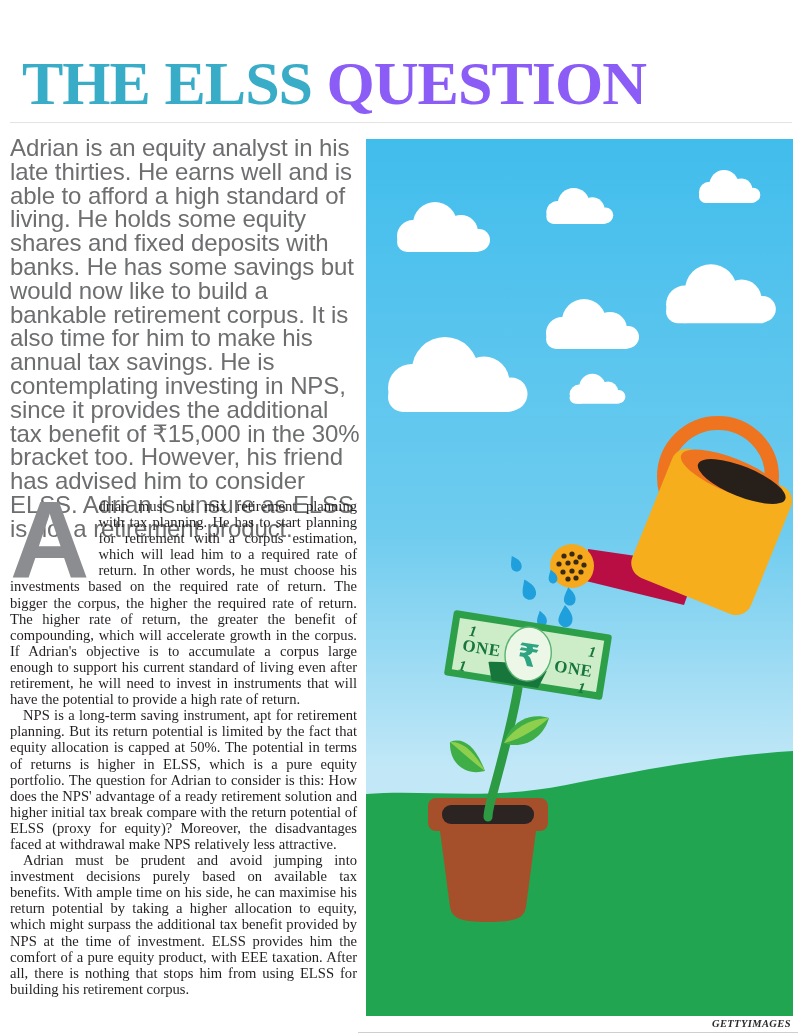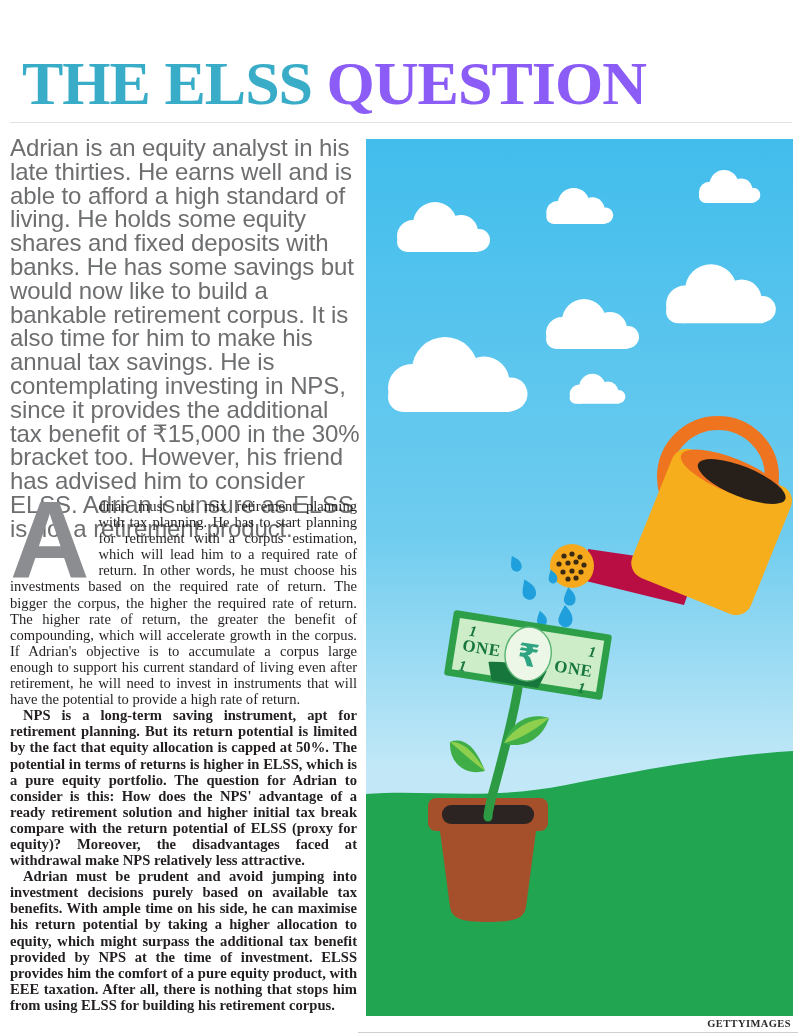--- a/index.html
+++ b/index.html
@@ -28,7 +28,7 @@
   .article p{margin:0;}
   .dropcap{float:left;font-family:"Liberation Sans",sans-serif;font-weight:bold;
            font-size:110px;line-height:76px;color:#8b8d90;margin:3px 9px 0 0;}
-  .article p.indent{text-indent:13px;font-weight:bold;}
+  .article p.indent{text-indent:13px;}
 
   
   .illustration{position:absolute;left:366px;top:139px;width:427px;height:877px;margin:0;}

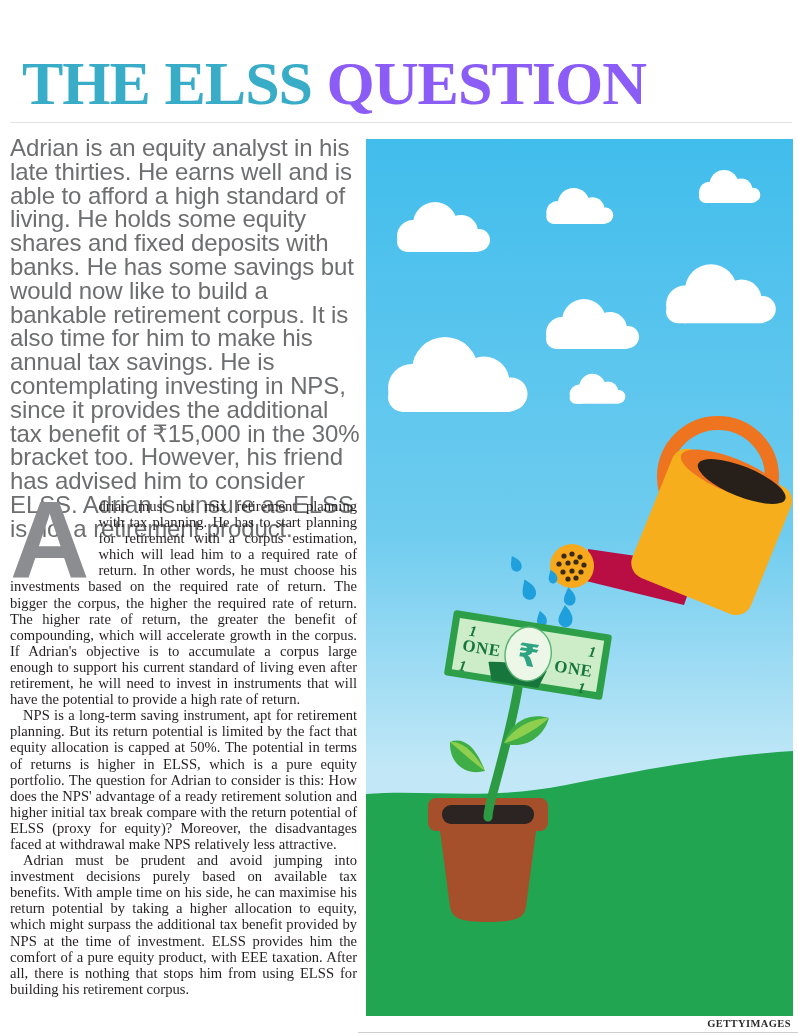--- a/index.html
+++ b/index.html
@@ -36,7 +36,7 @@
 
   .credit{position:absolute;right:7px;top:1018px;margin:0;
           font-family:"Liberation Serif","DejaVu Serif",serif;
-          font-size:10.5px;color:#2b2b2b;letter-spacing:.4px;font-weight:bold;}
+          font-size:10.5px;color:#2b2b2b;letter-spacing:.4px;font-weight:bold;font-style:italic;}
   .bottom-rule{position:absolute;left:358px;right:0;top:1032px;height:0;
                border-top:1px solid #cfcfcf;}
 </style>

